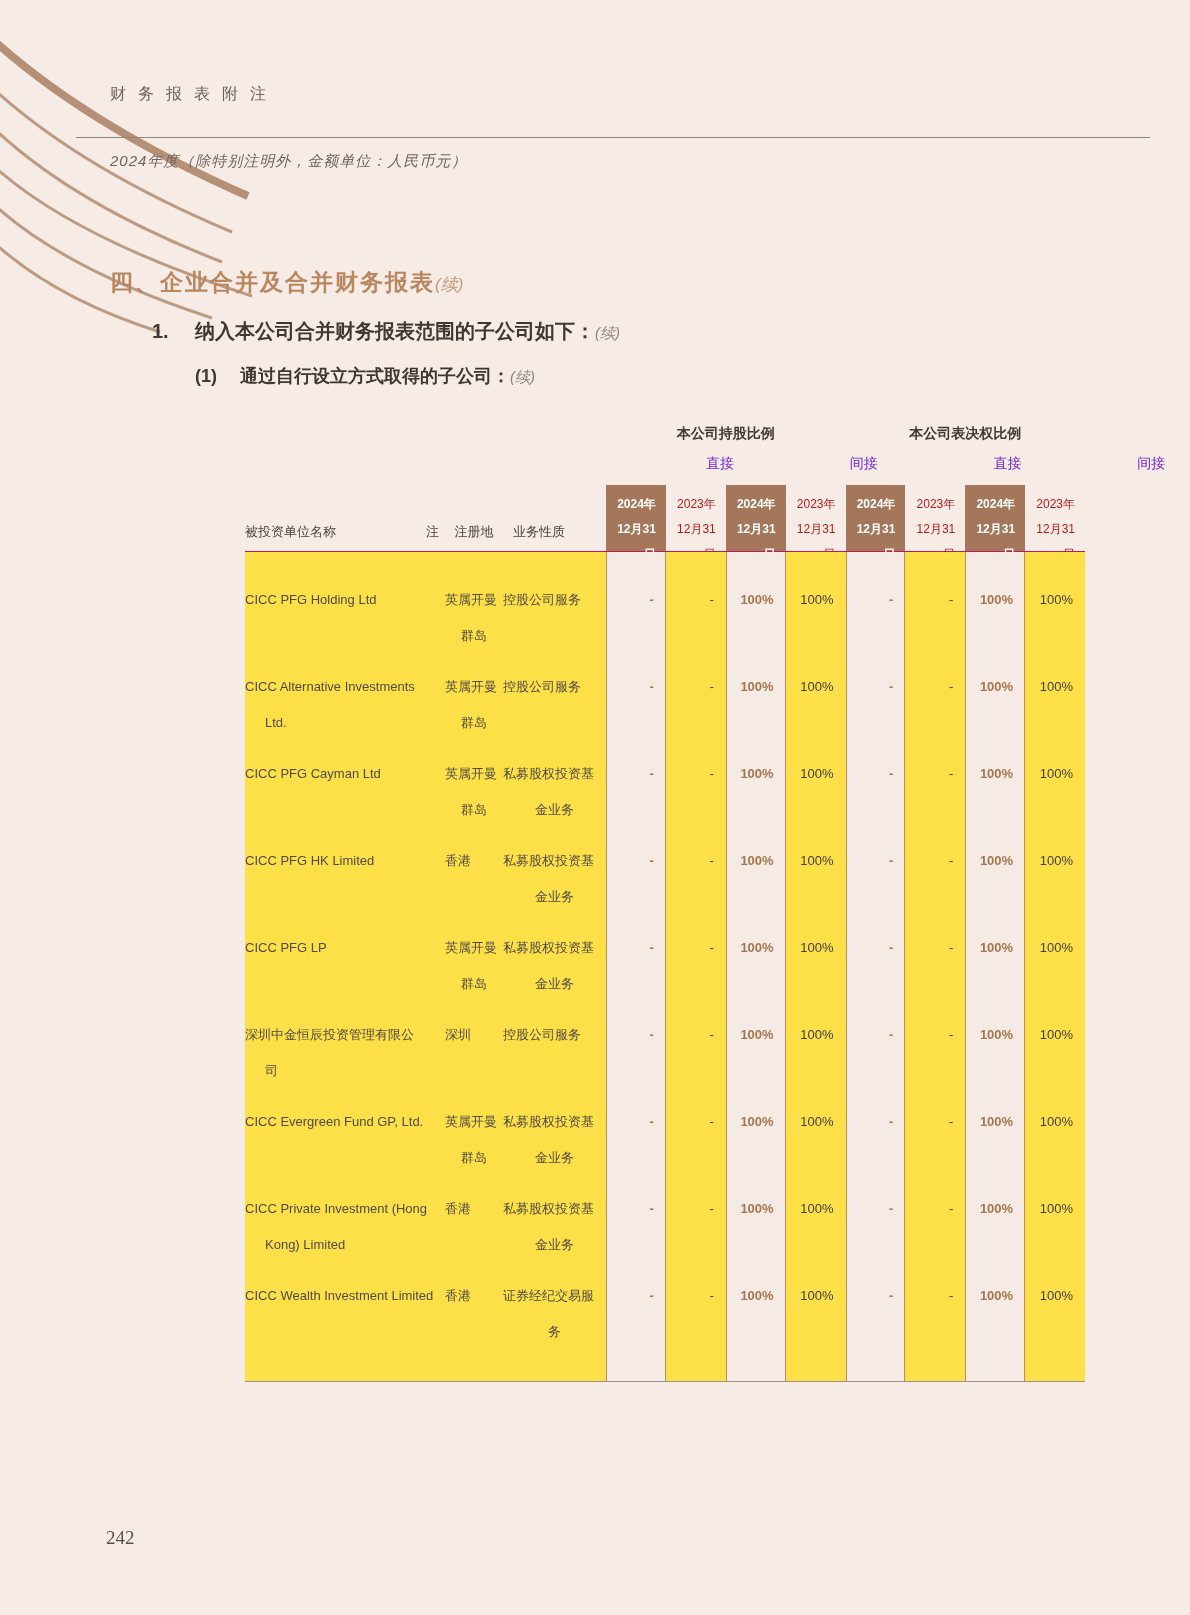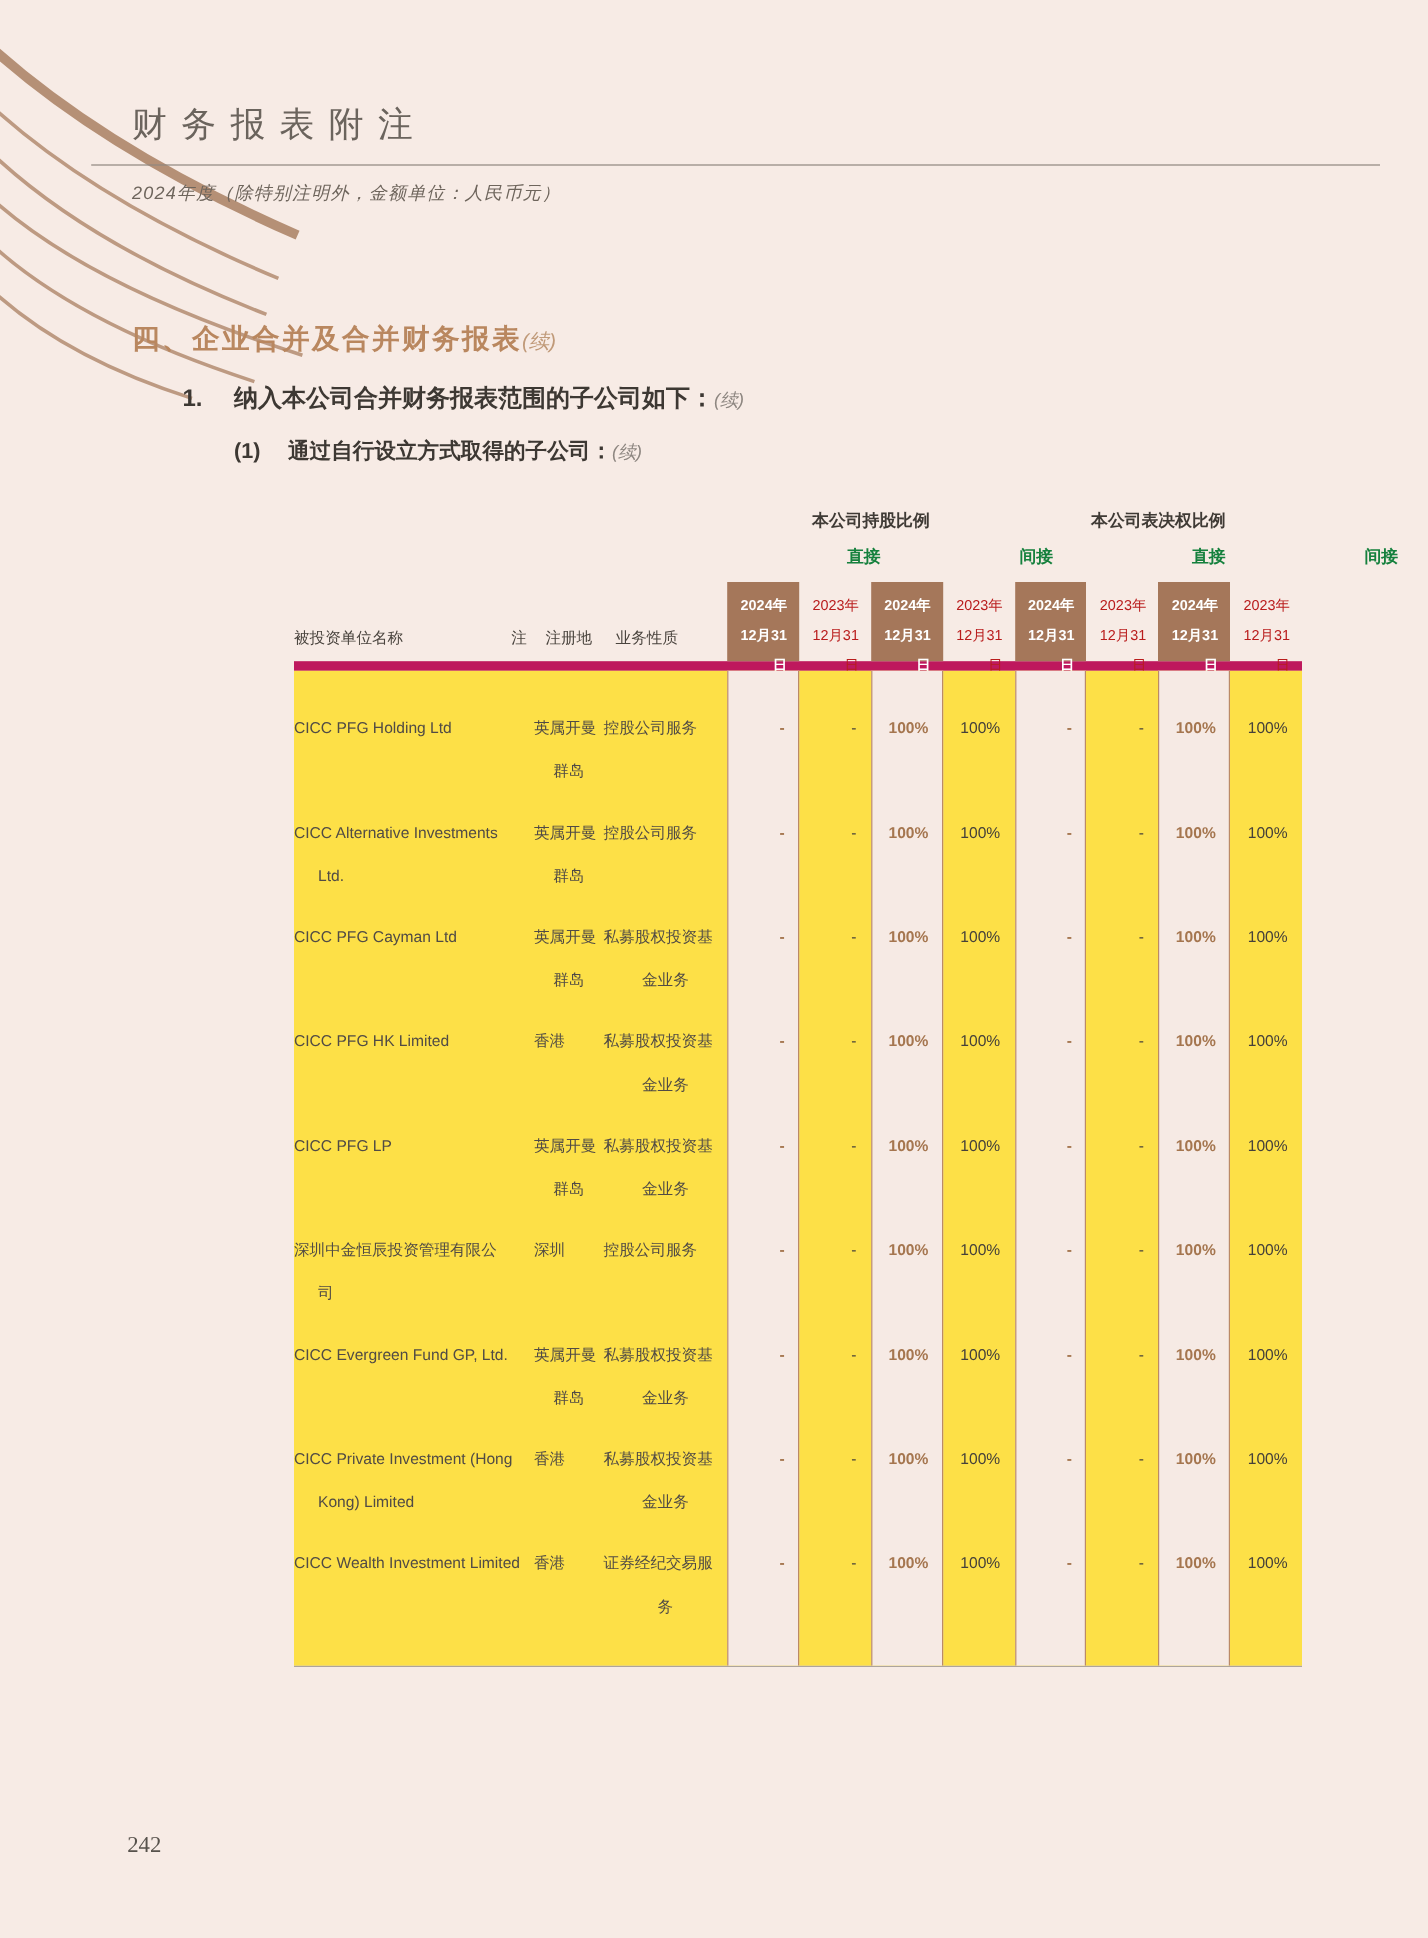--- a/index.html
+++ b/index.html
@@ -19,7 +19,7 @@
   .page-title {
     position:absolute; left:110px; top:84px;
     font-family:"Liberation Serif", serif;
-    font-size:29px; letter-spacing:12px; color:#6b645d; font-weight:400;
+    font-size:16px; letter-spacing:12px; color:#6b645d; font-weight:400;
   }
   .header-rule {
     position:absolute; left:76px; top:137px; width:1074px; height:0;

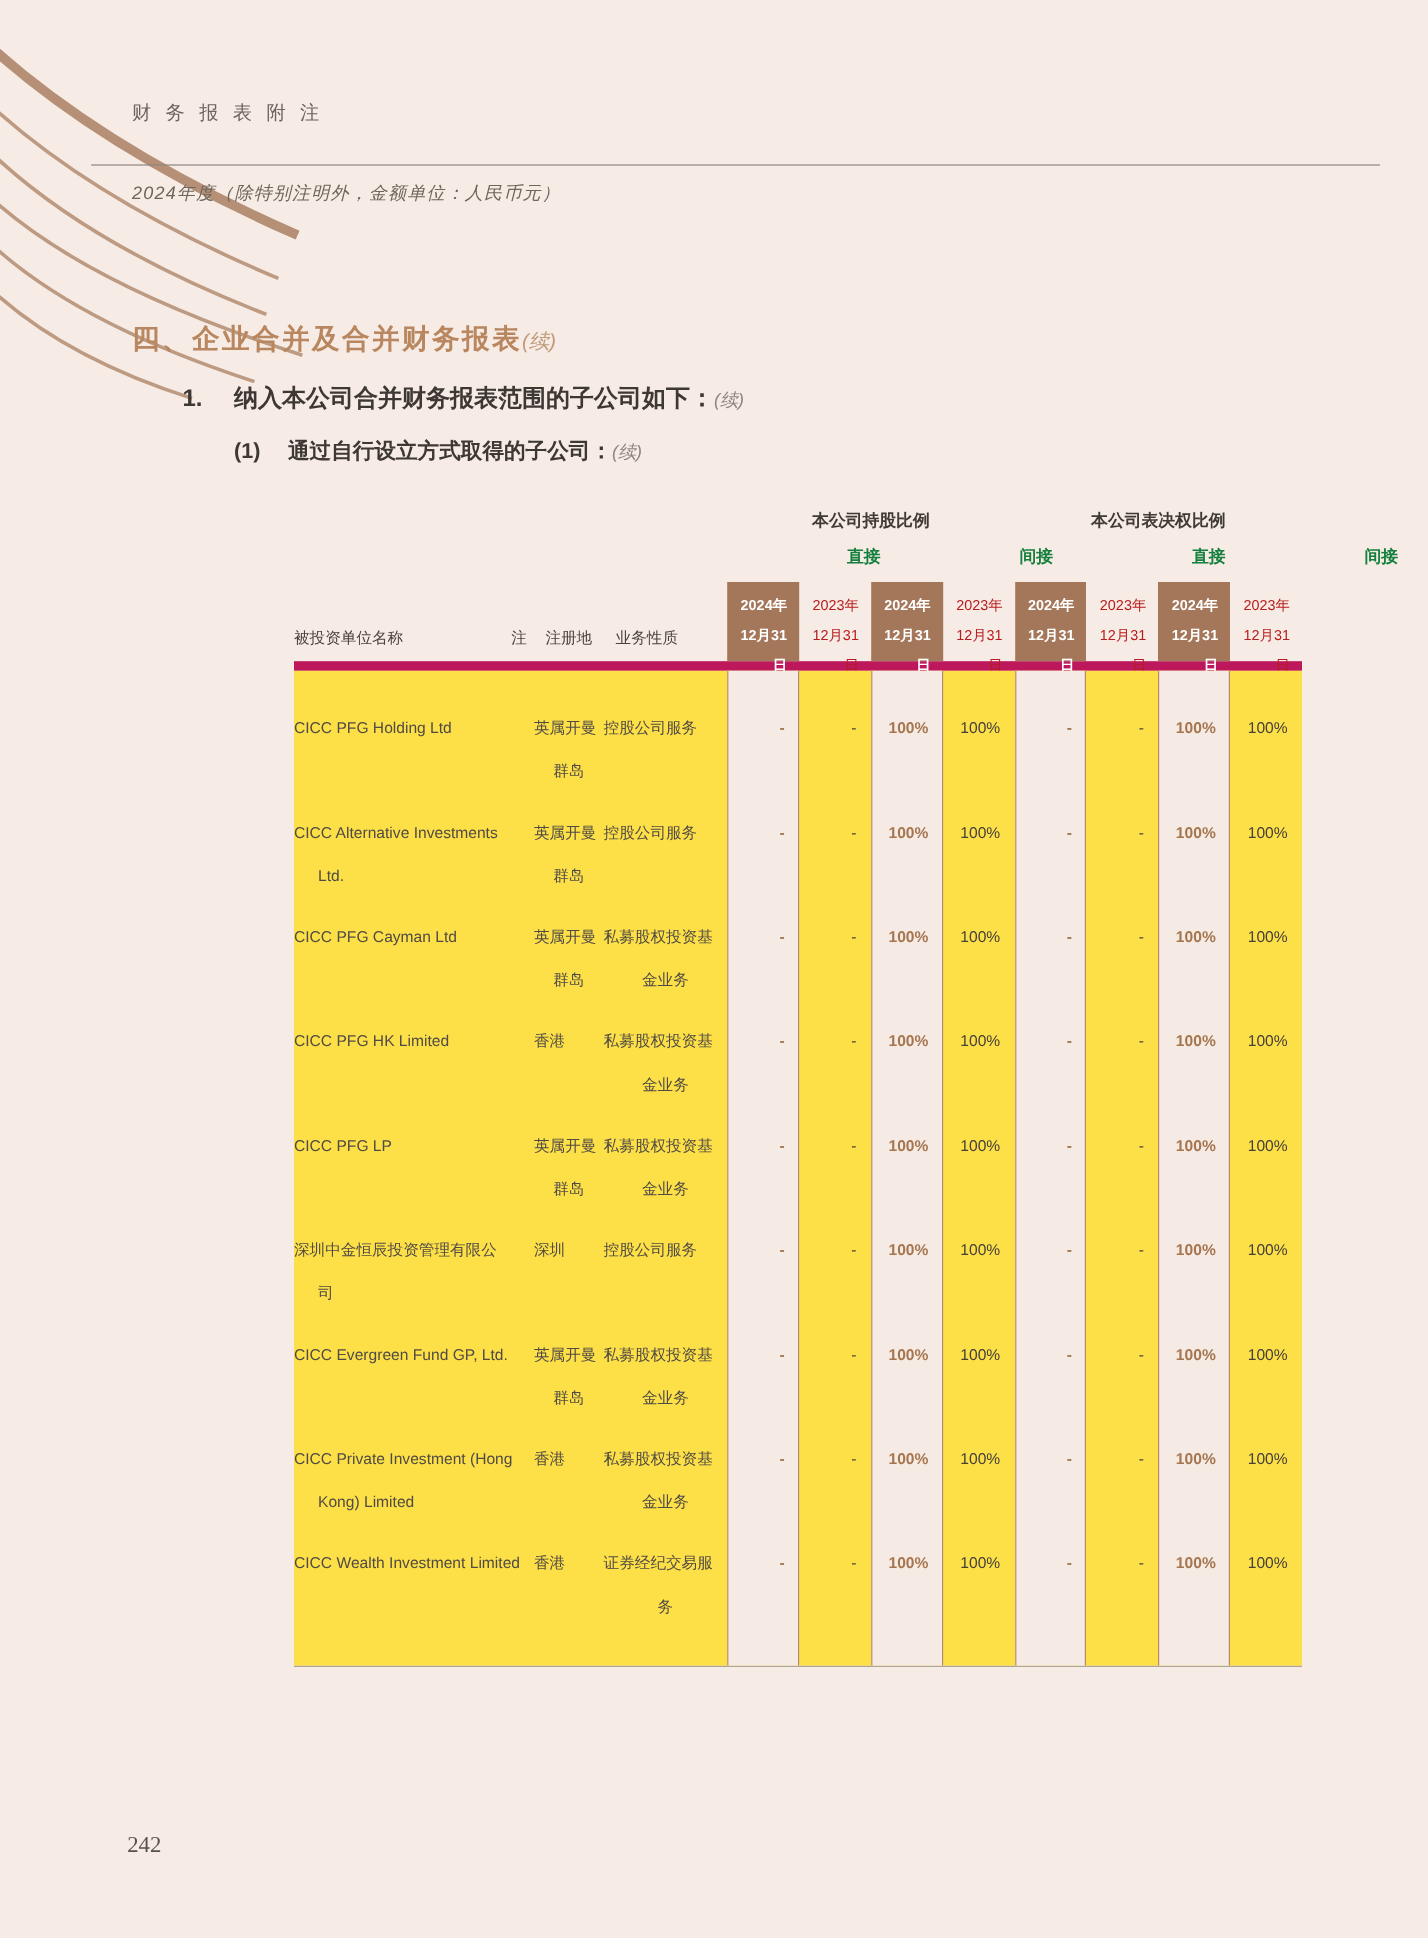--- a/index.html
+++ b/index.html
@@ -54,7 +54,7 @@
     display:grid;
     grid-template-columns:175px 25px 58px 103px repeat(8, 59.875px);
   }
-  .thead { border-bottom:8px solid #be185d; }
+  .thead { border-bottom:1px solid #be185d; }
   .grow { height:30px; font-size:14px; font-weight:bold; color:#3f3a35; }
   .grow .span4 { grid-column:span 4; text-align:center; }
   .grow .filler { grid-column:span 4; }

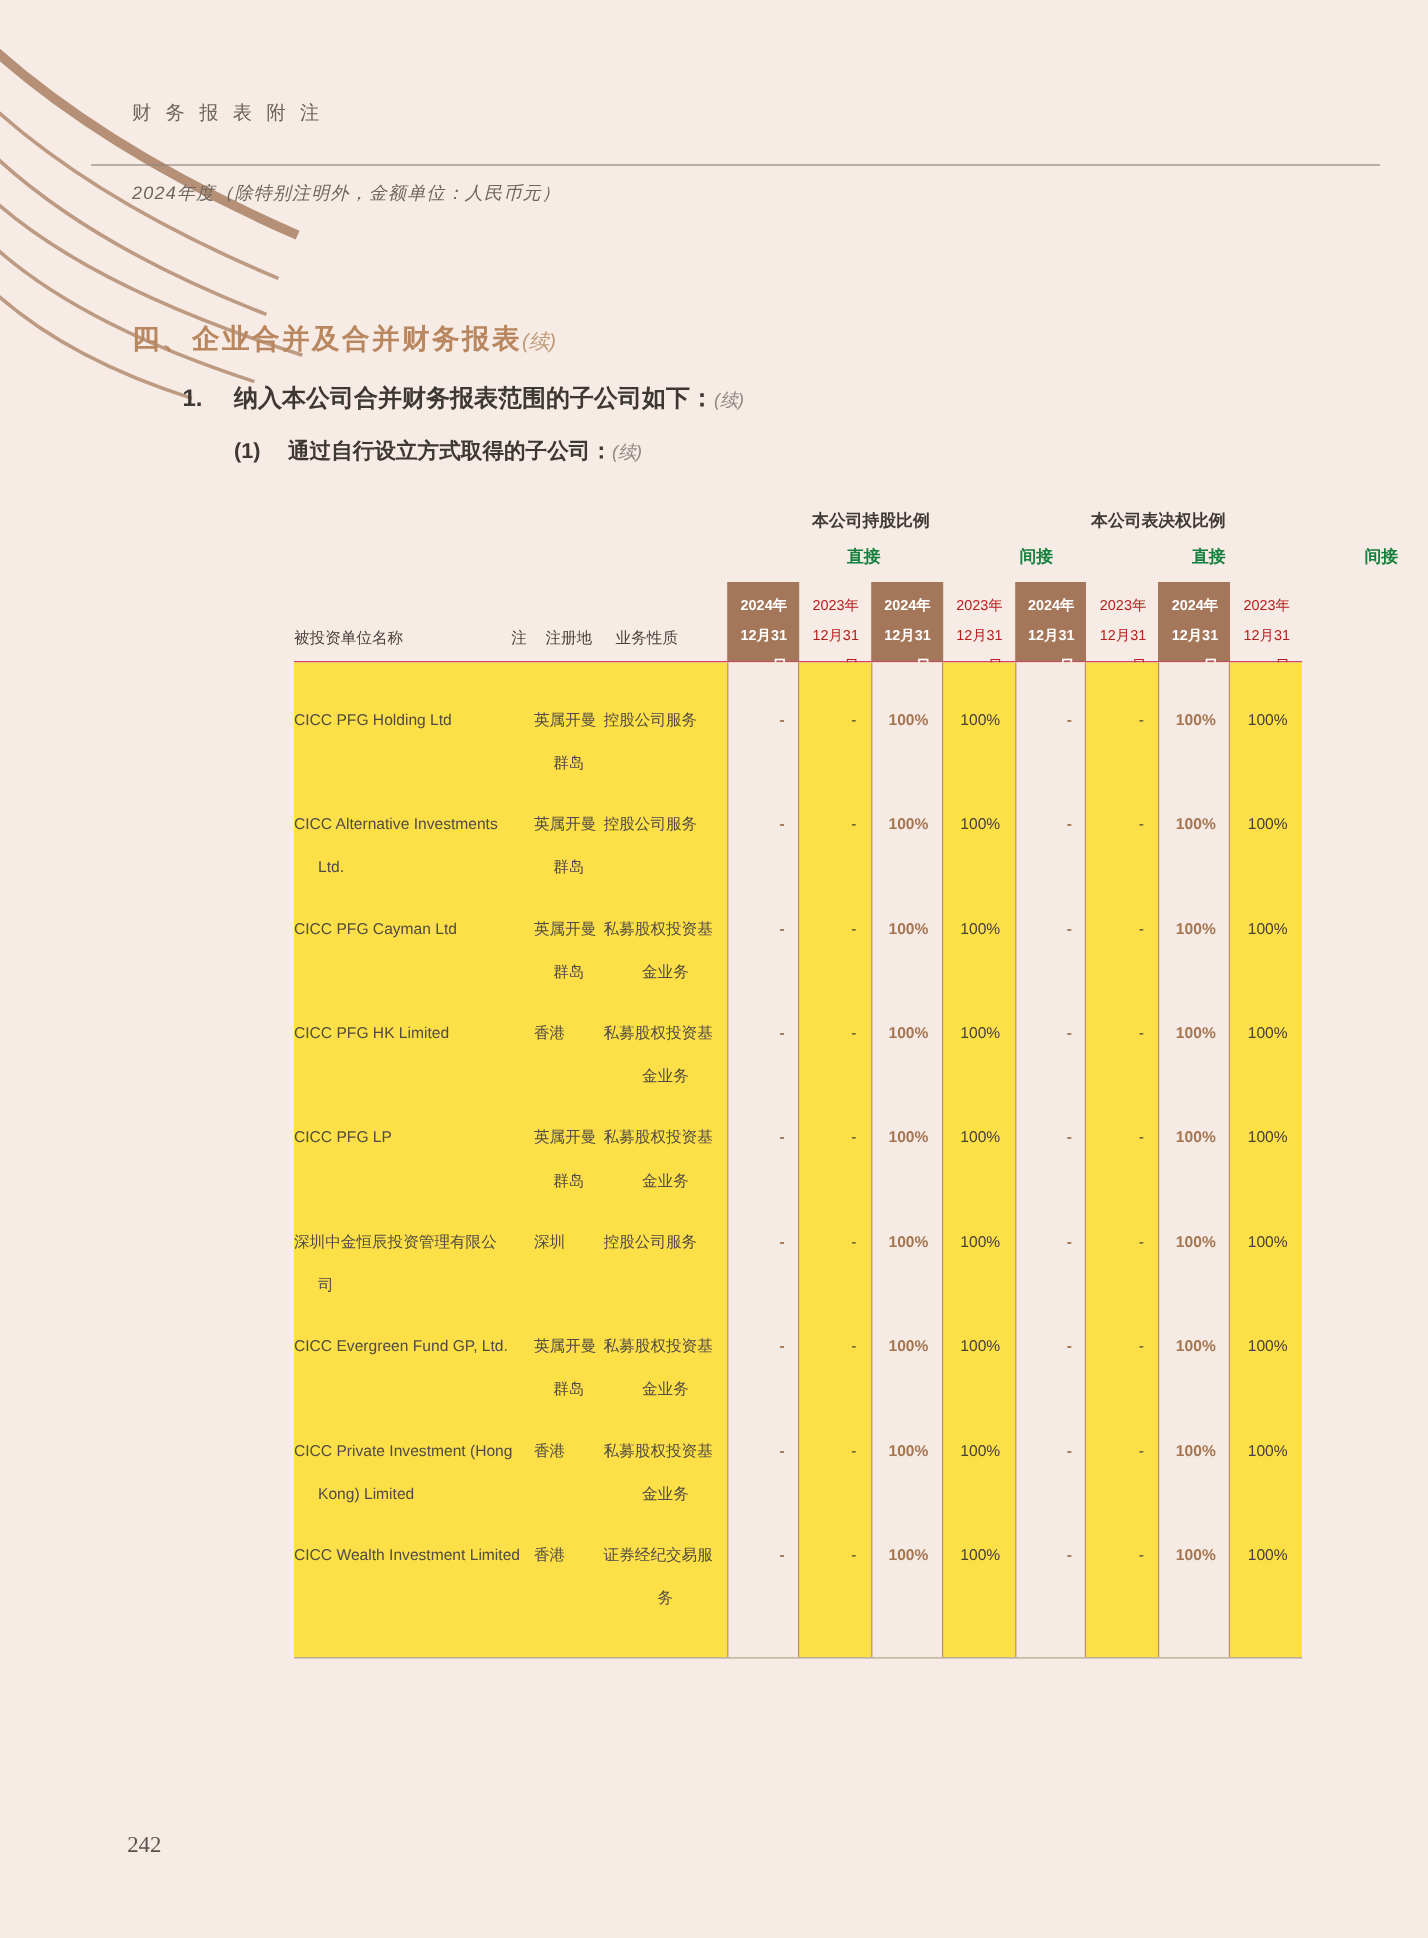--- a/index.html
+++ b/index.html
@@ -58,7 +58,7 @@
   .grow { height:30px; font-size:14px; font-weight:bold; color:#3f3a35; }
   .grow .span4 { grid-column:span 4; text-align:center; }
   .grow .filler { grid-column:span 4; }
-  .srow { height:30px; font-size:14px; font-weight:bold; color:#15803d;gap:12px; }
+  .srow { height:30px; font-size:14px; font-weight:normal; color:#6d28d9;gap:12px; }
   .srow .span2 { grid-column:span 2; text-align:center; }
   .srow .filler { grid-column:span 4; }
   .crow { align-items:end; }

